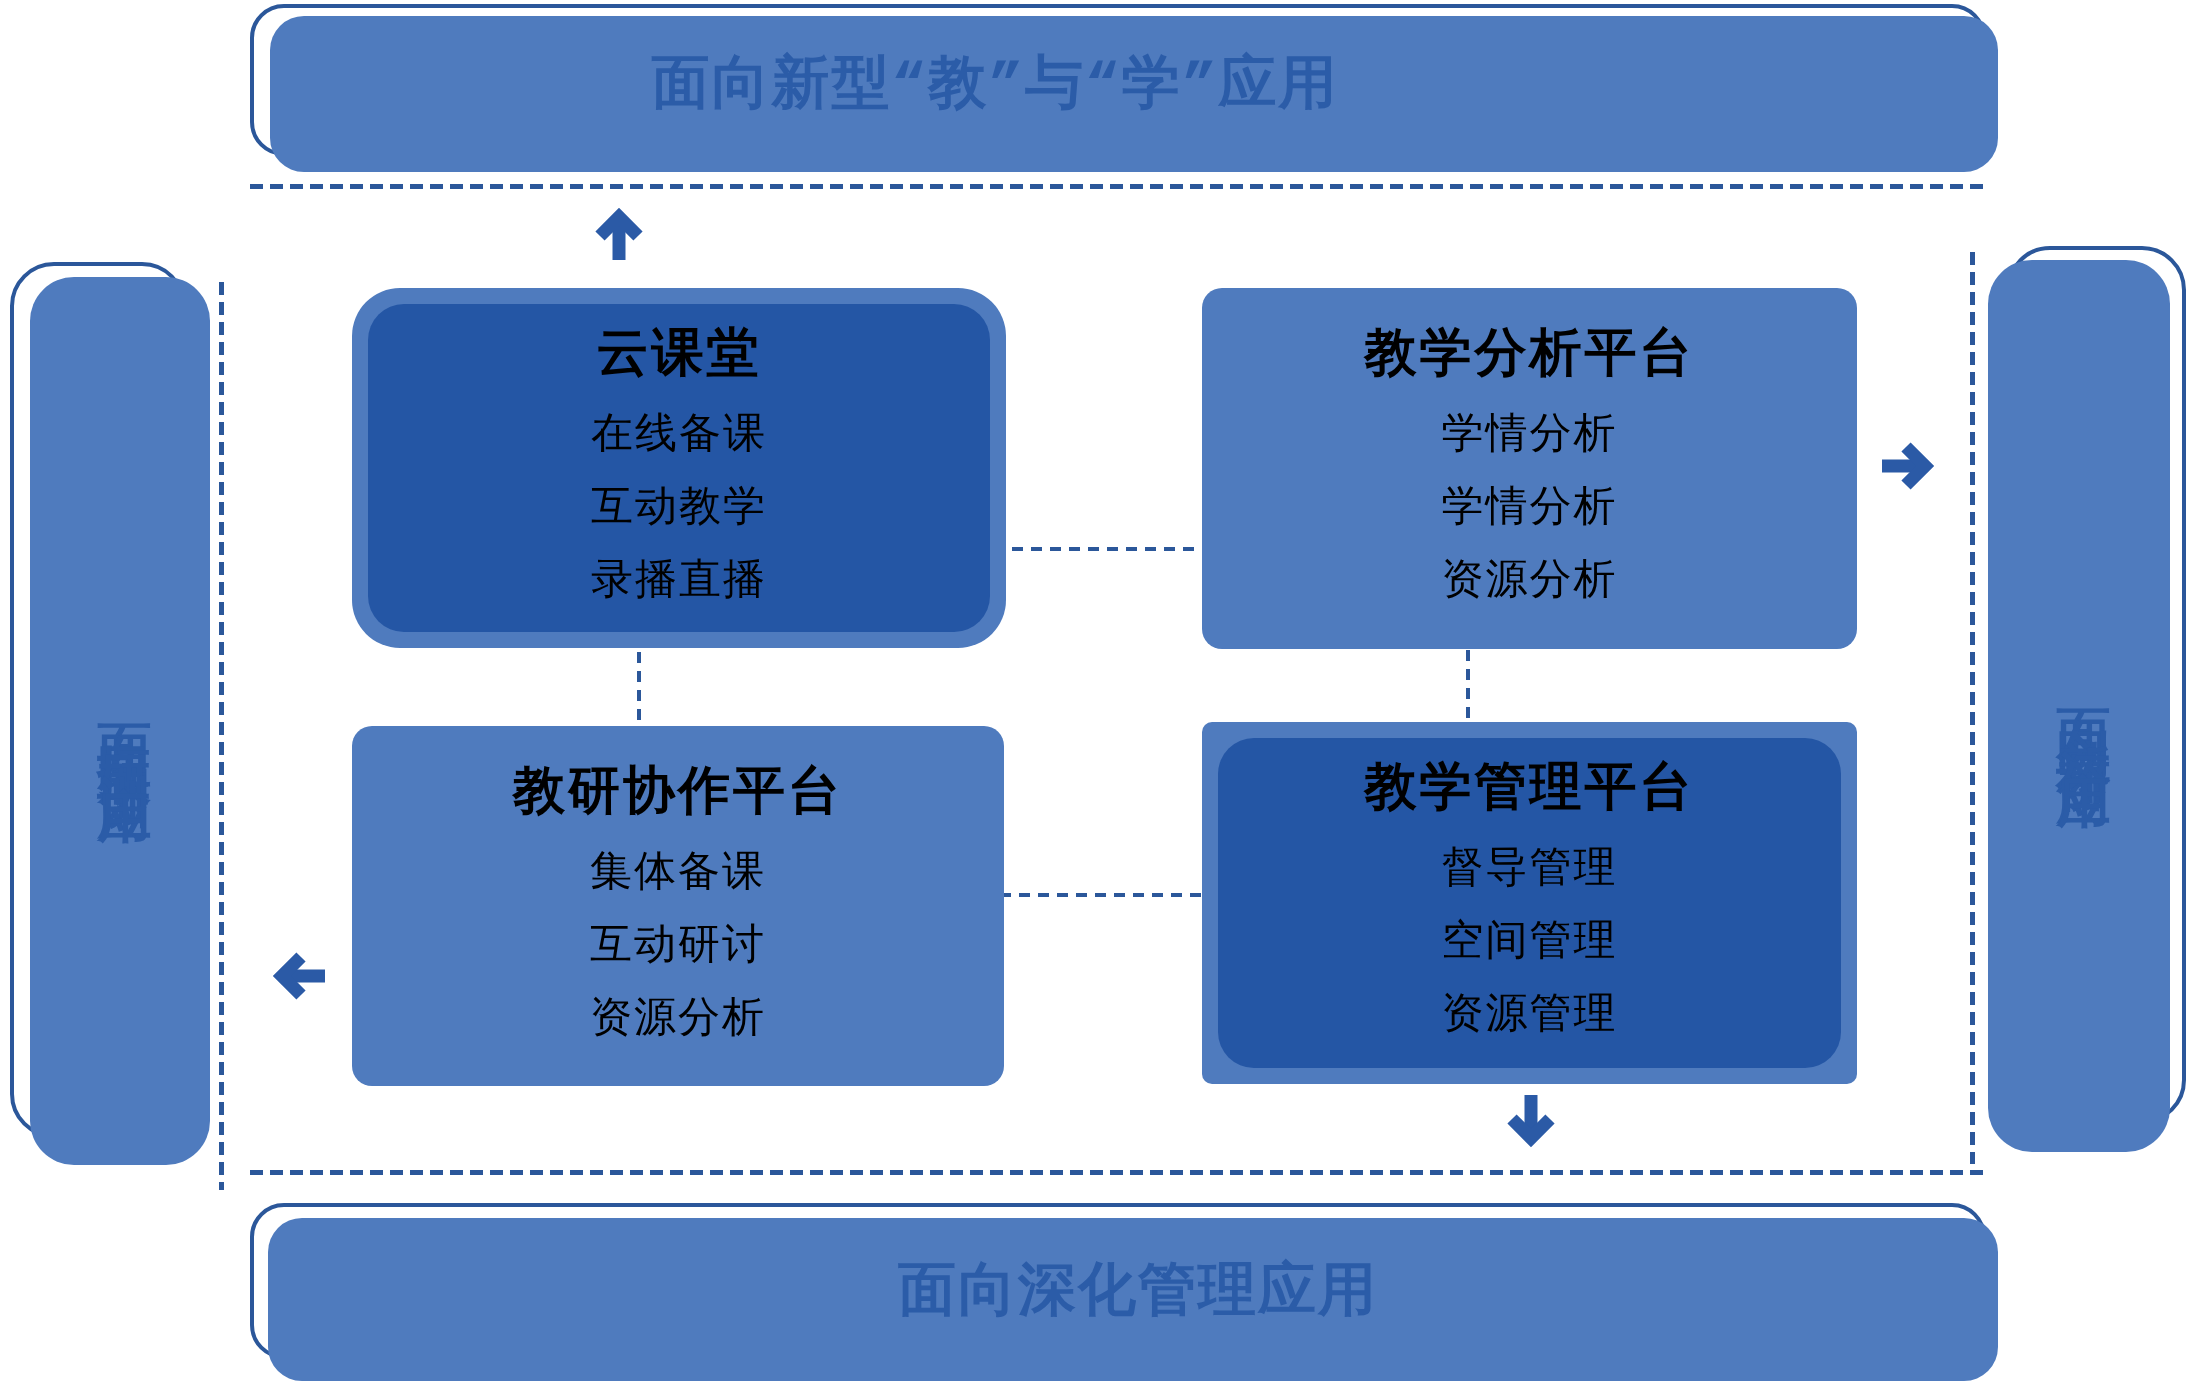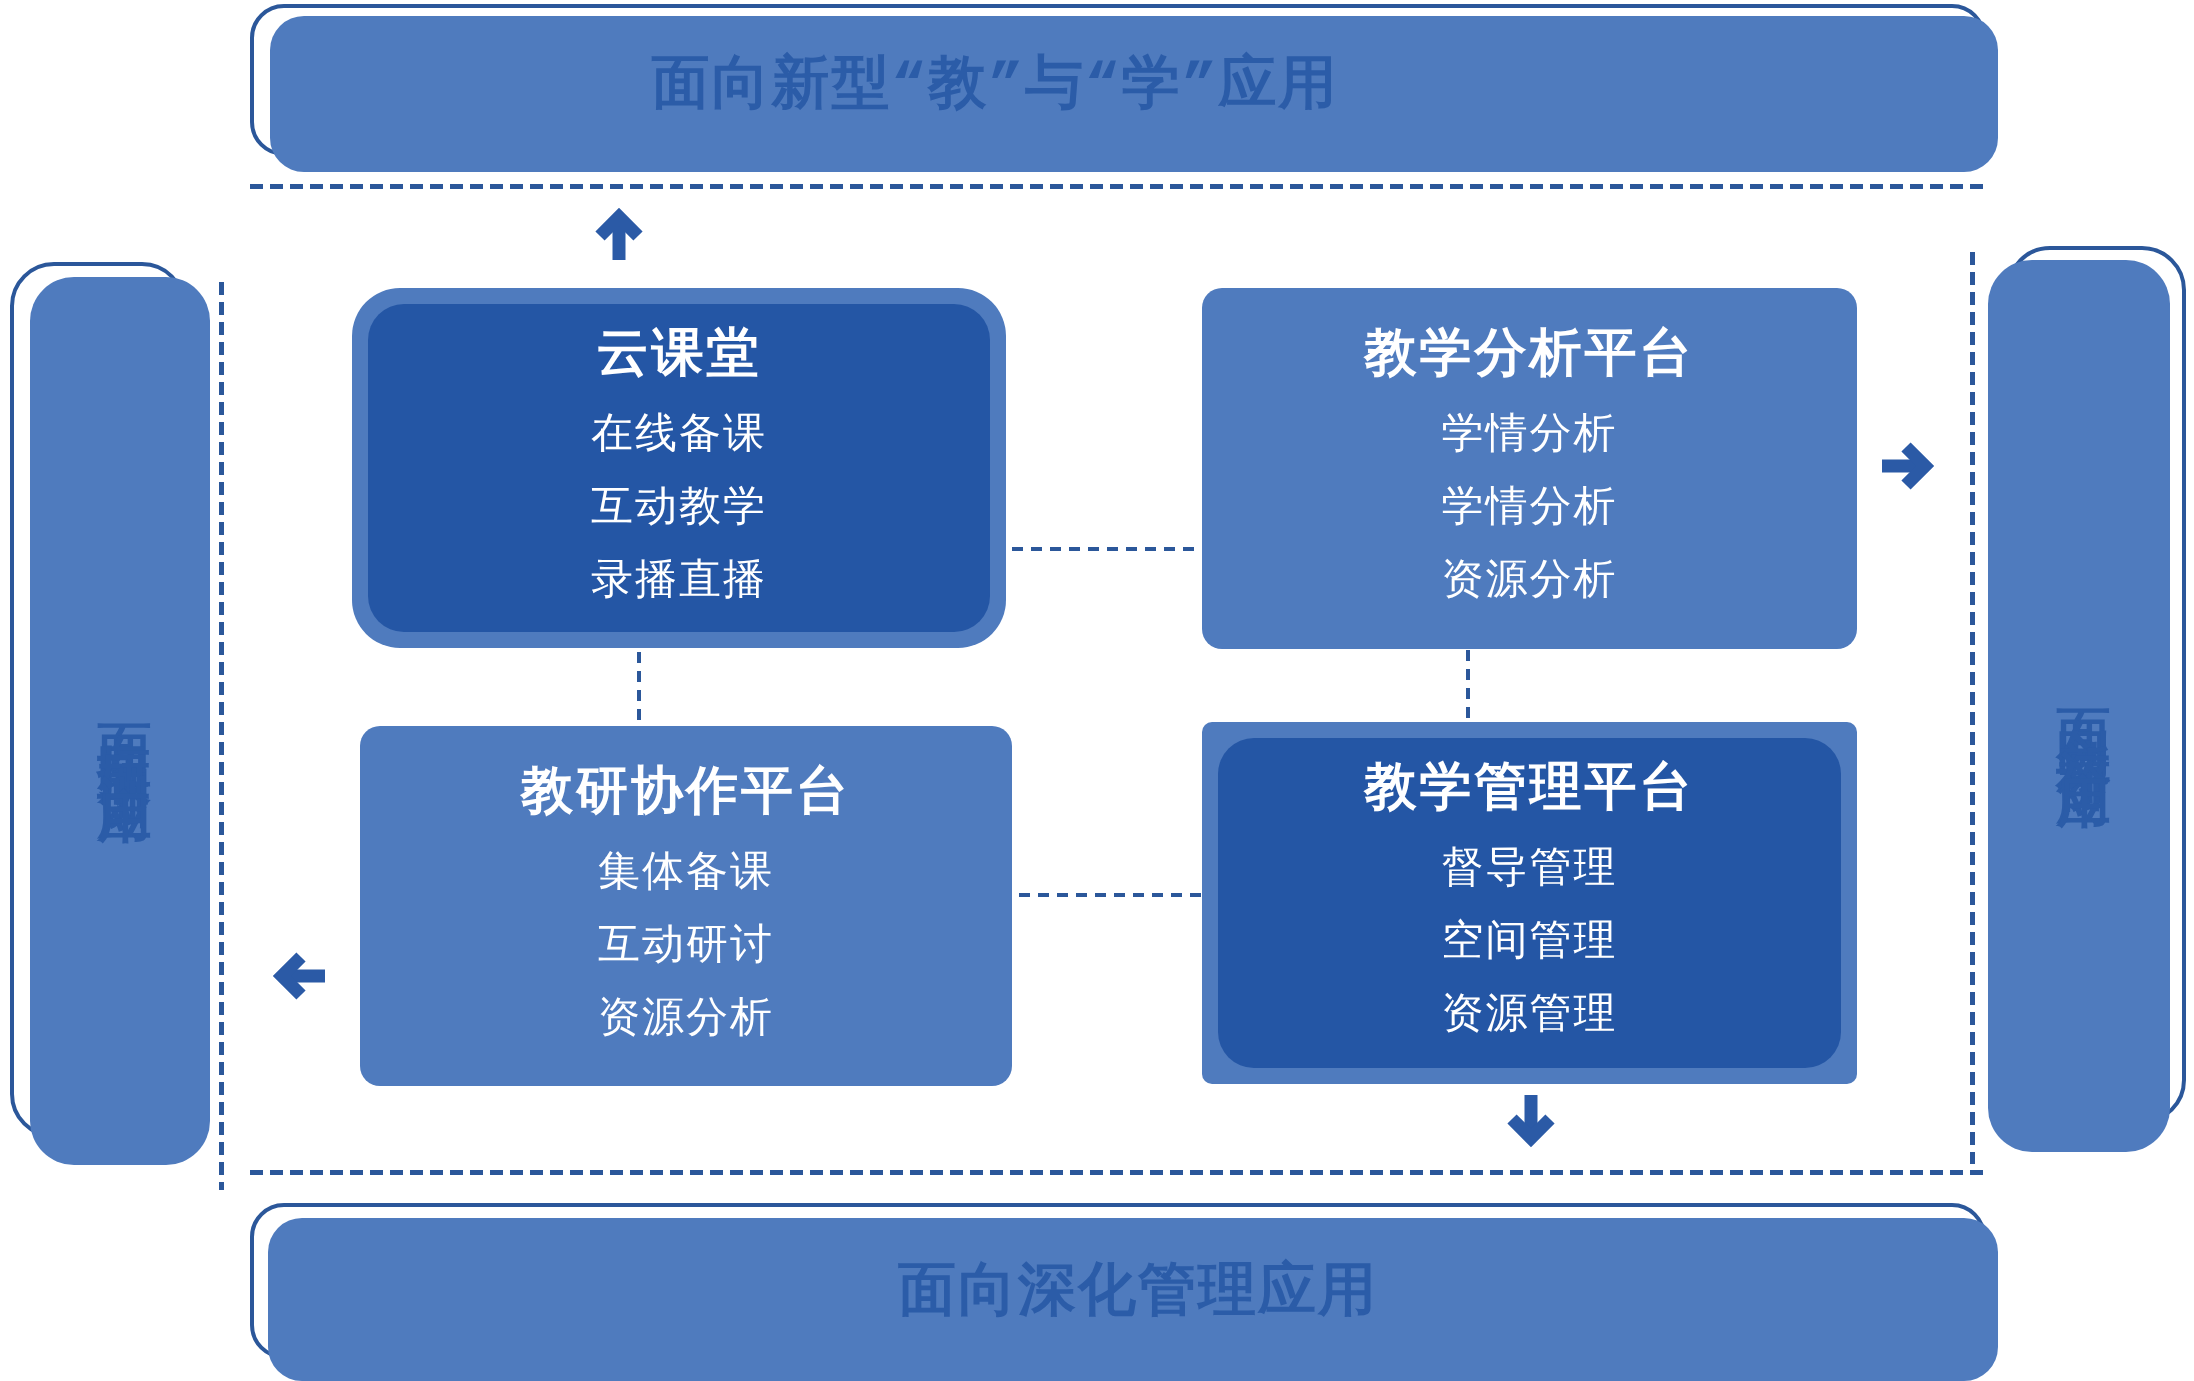--- a/index.html
+++ b/index.html
@@ -88,7 +88,7 @@
     display: flex;
     flex-direction: column;
     align-items: center;
-    color: #ffffff;
+    color: #000000;
   }
   .box-content.pad-framed { padding-top: 10px; }
   .box-content.pad-plain  { padding-top: 26px; }

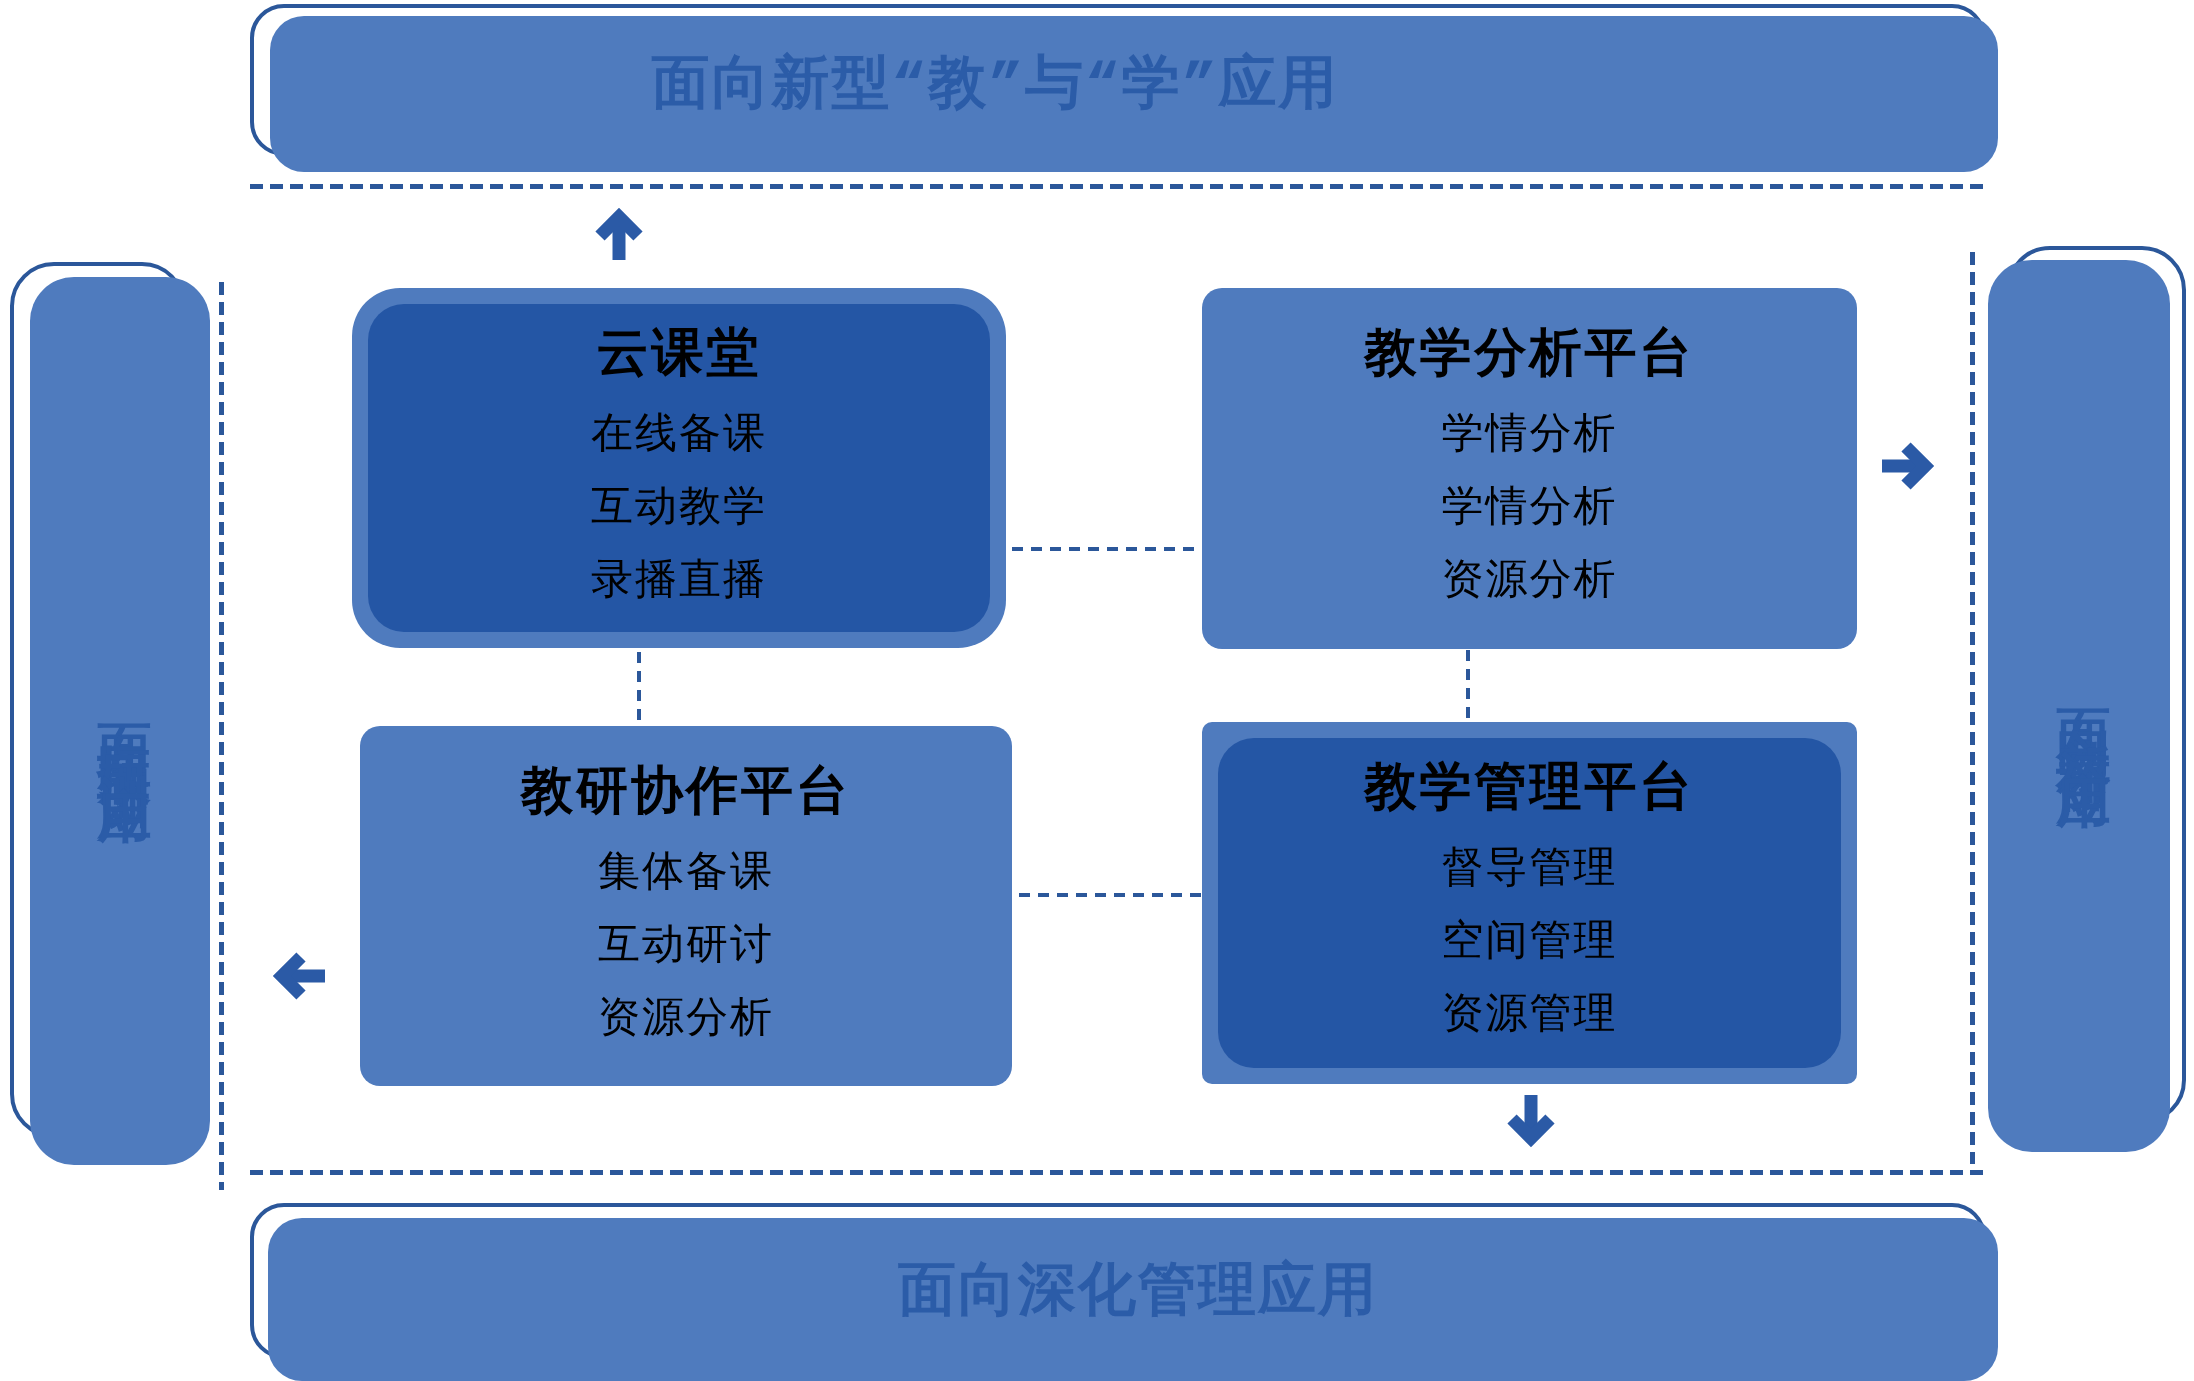--- a/index.html
+++ b/index.html
@@ -161,7 +161,7 @@
     </div>
   </div>
 
-  <div class="box-plain" style="left:360px; top:726px; width:652px; height:360px;">
+  <div class="box-plain" style="left:352px; top:726px; width:652px; height:360px;">
     <div class="box-content pad-plain">
       <div class="box-title">教研协作平台</div>
       <div class="box-item">集体备课</div>

